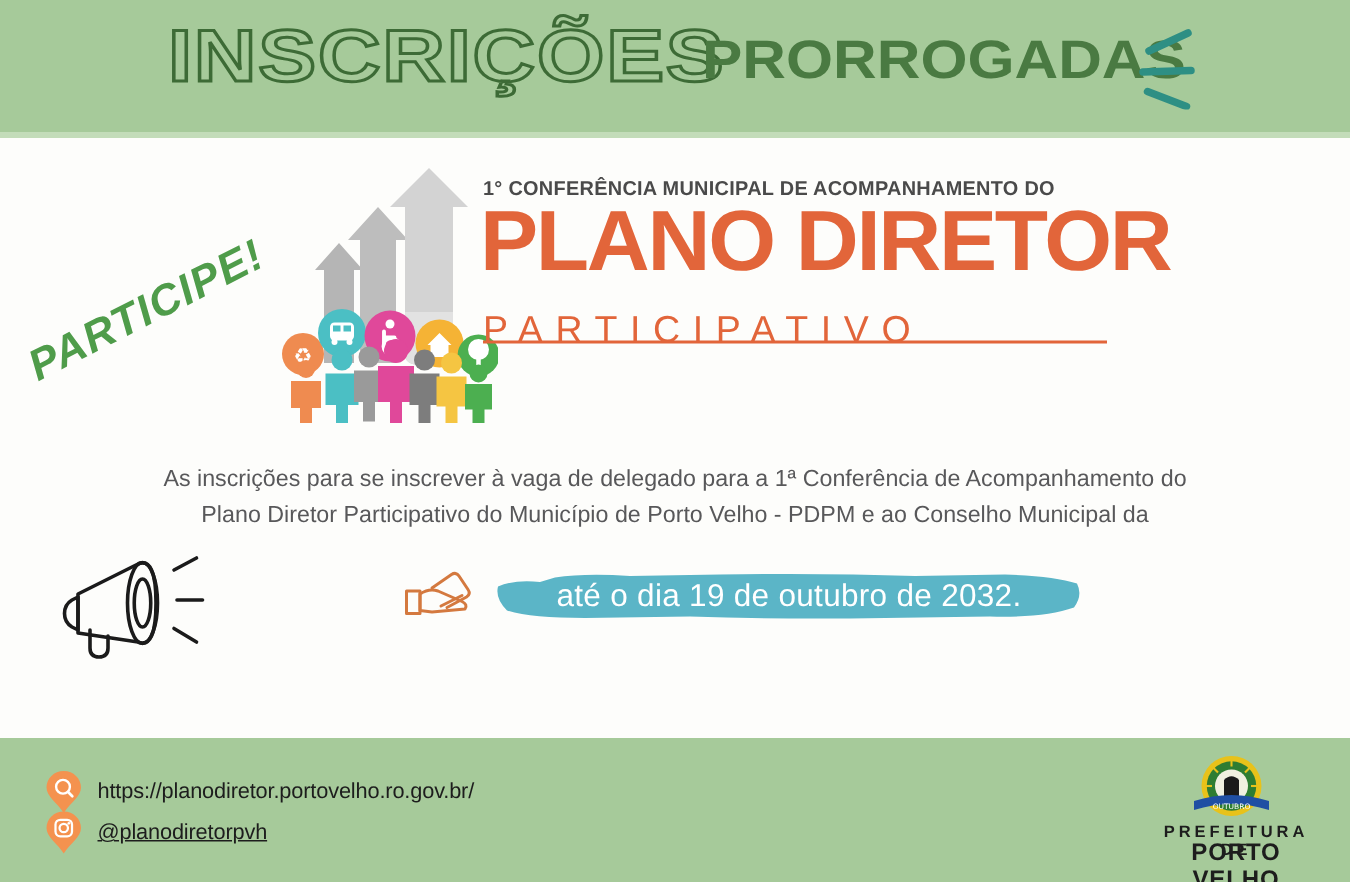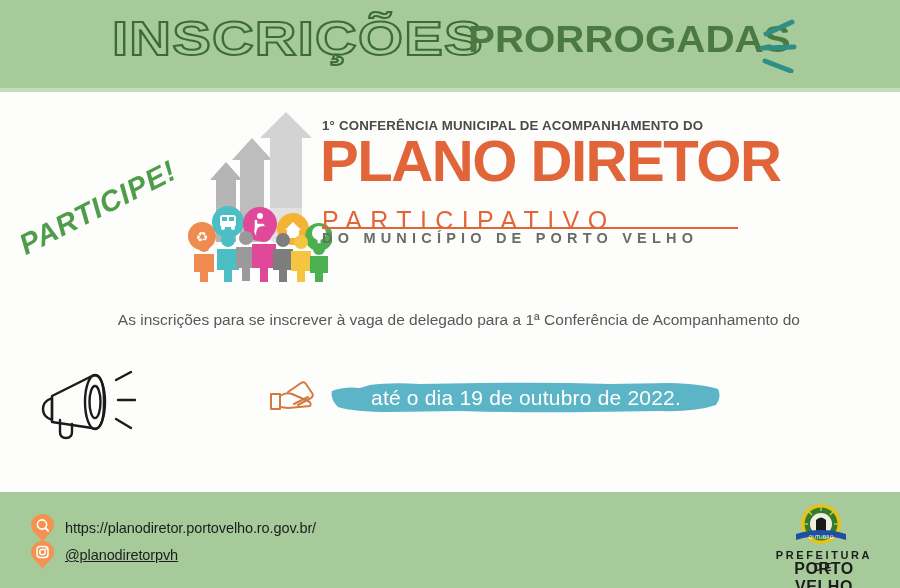--- a/index.html
+++ b/index.html
@@ -224,7 +224,6 @@
       <div class="lg-plano">PLANO DIRETOR</div>
       <div class="lg-part">PARTICIPATIVO</div>
       <div class="lg-rule"></div>
-      <div class="lg-municipio">DO MUNICÍPIO DE PORTO VELHO</div>
     </div>
   </div>
 

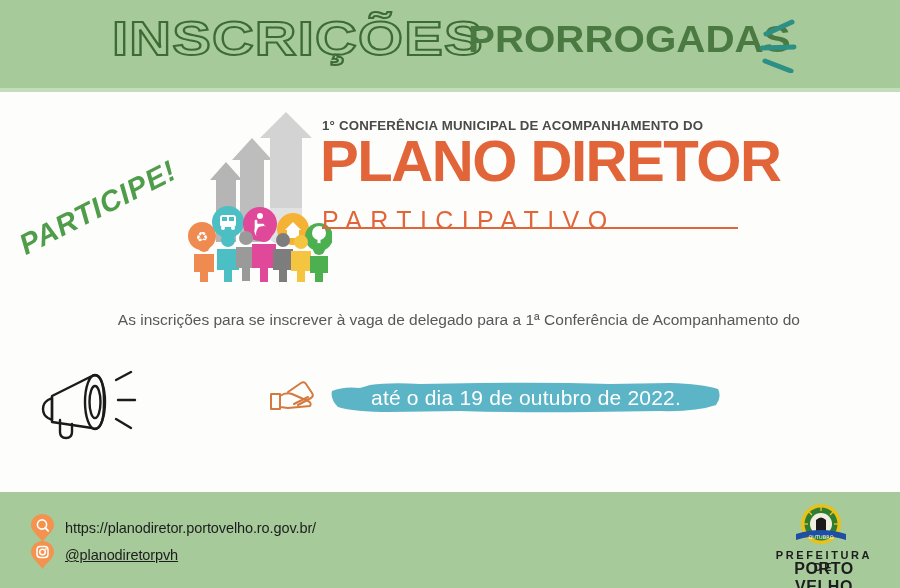--- a/index.html
+++ b/index.html
@@ -94,7 +94,7 @@
   
   .body-para{
     position:absolute;left:100px;top:308px;width:700px;
-    text-align:right;font-size:15.5px;color:#58585a;line-height:1.55;
+    text-align:center;font-size:15.5px;color:#58585a;line-height:1.55;
     font-family:"Liberation Sans", sans-serif;
   }
 

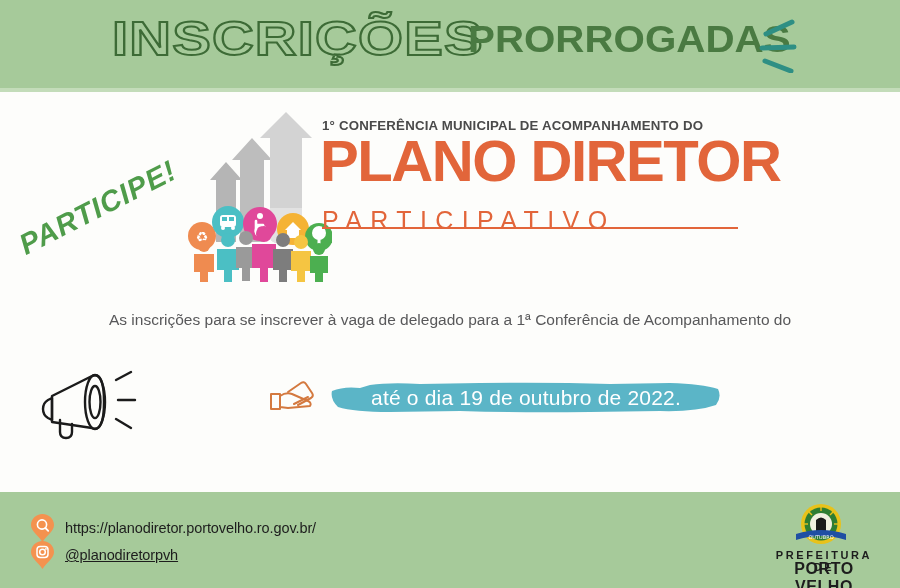--- a/index.html
+++ b/index.html
@@ -229,6 +229,7 @@
 
   <div class="body-para">
     <div>As inscrições para se inscrever à vaga de delegado para a 1ª Conferência de Acompanhamento do</div>
+    <div>Plano Diretor Participativo do Município de Porto Velho - PDPM e ao Conselho Municipal da</div>
   </div>
 
   <div class="megaphone">

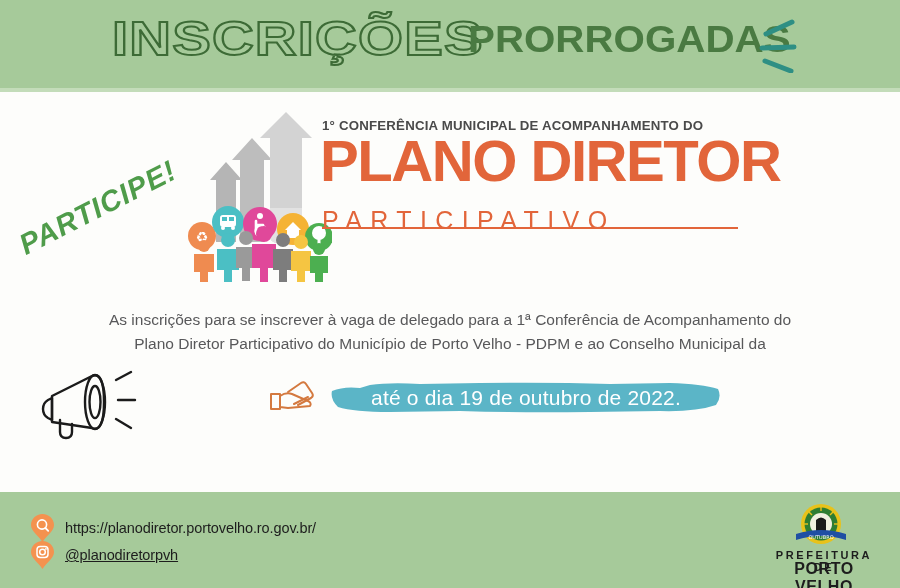--- a/index.html
+++ b/index.html
@@ -265,7 +265,7 @@
                  Q392 16 386 24 Q366 31 330 30 L260 31 Q190 32 130 30 L60 31 Q24 31 8 26 Q0 18 2 10 Z" fill="#5bb5c7"></path>
       </svg>
     </div>
-    <div class="date-text">até o dia 19 de outubro de 2022.</div>
+    <div class="date-text">até o dia 19 de outubro de 2032.</div>
   </div>
 
 

